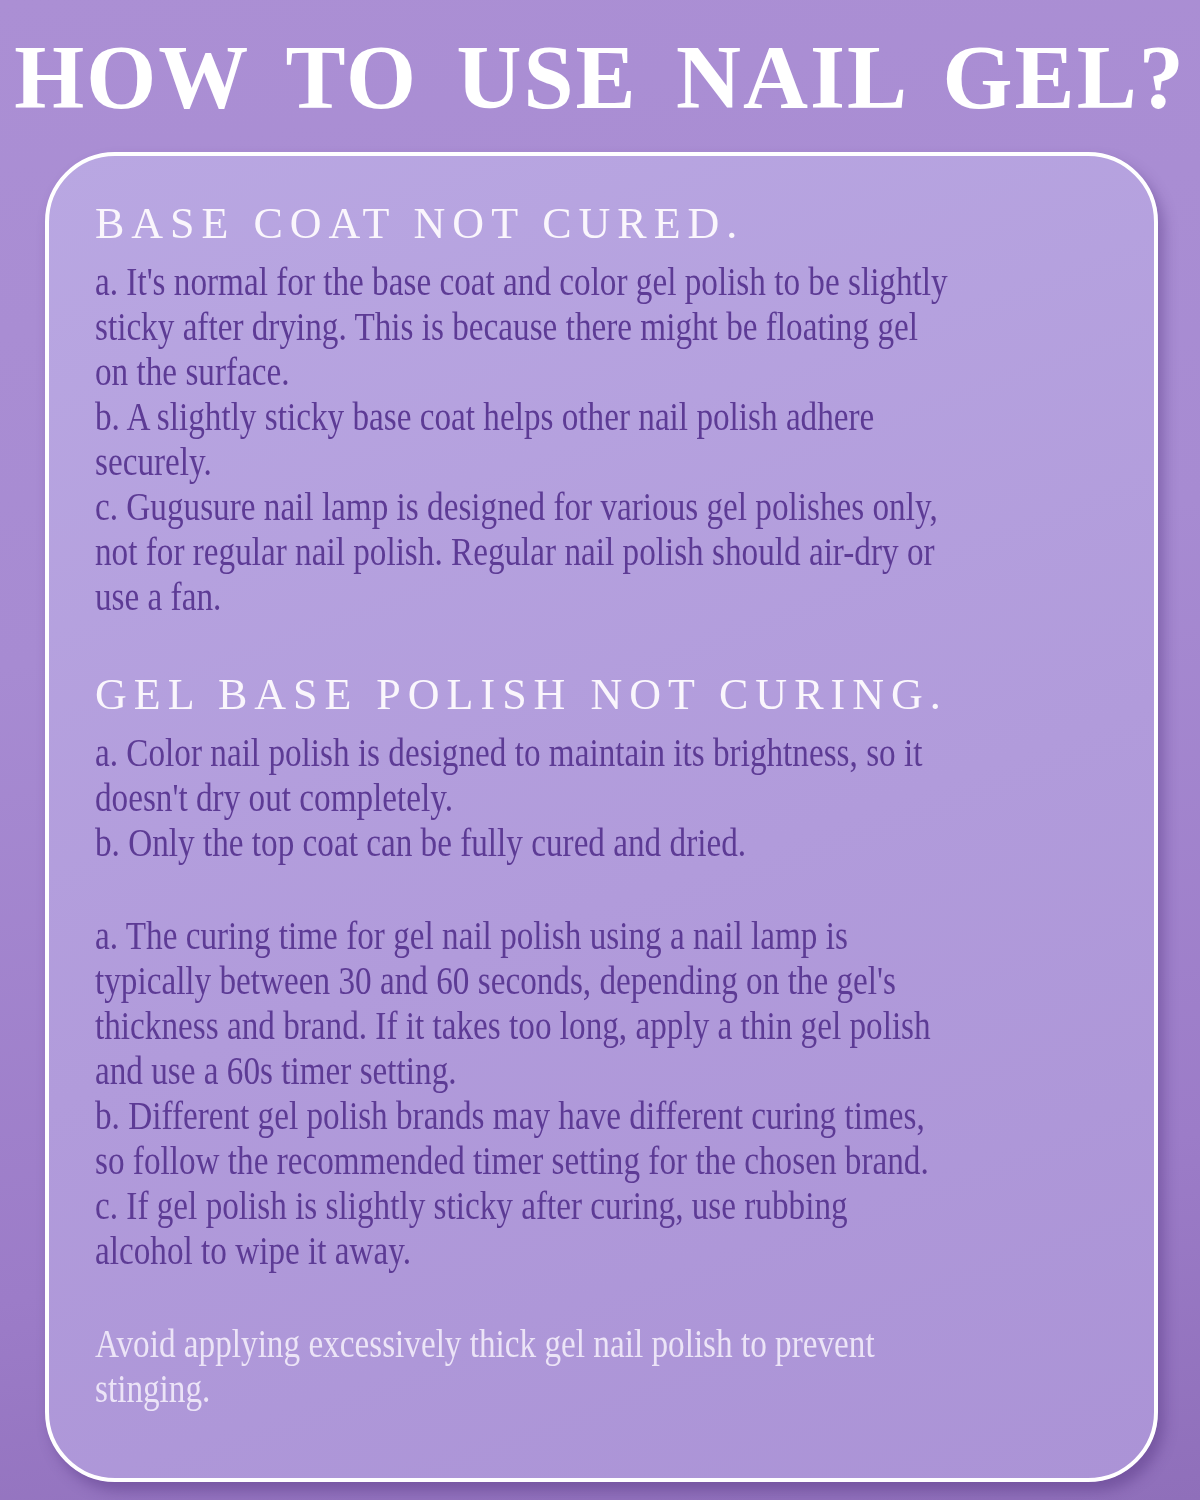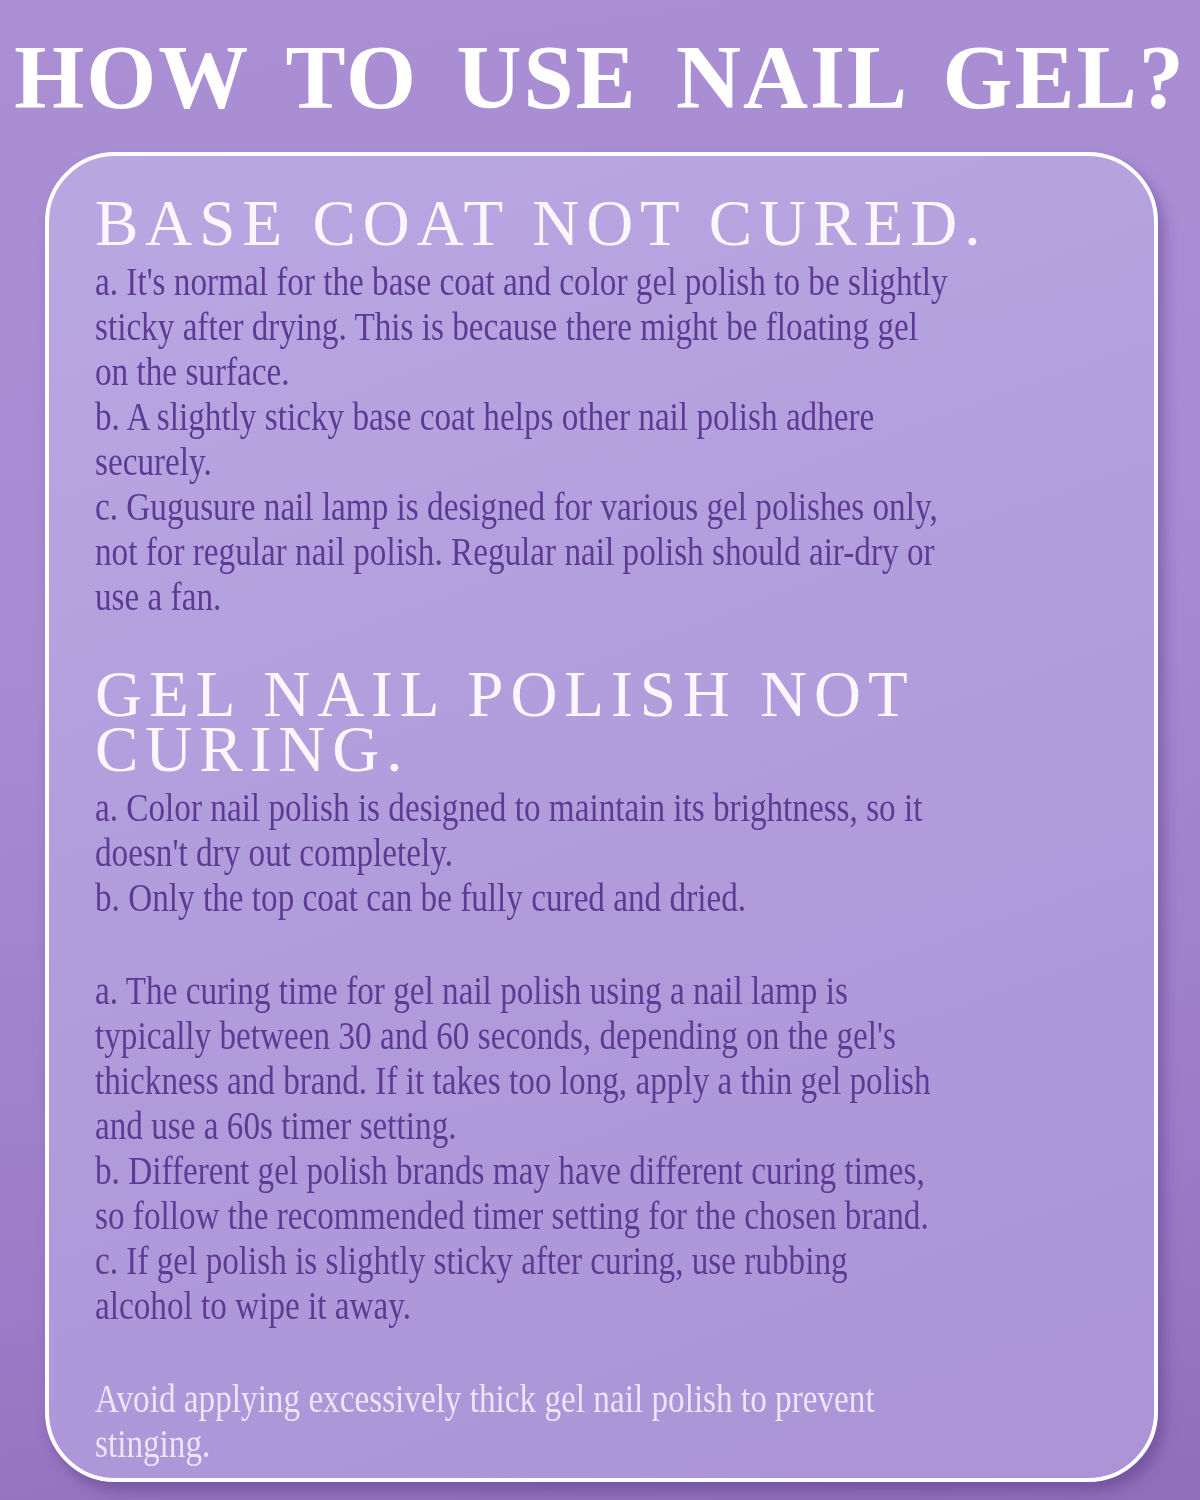--- a/index.html
+++ b/index.html
@@ -43,7 +43,7 @@
   }
   .section-heading {
     margin: 0 0 8px 0;
-    font-size: 65px;
+    font-size: 44px;
     line-height: 55px;
     font-weight: normal;
     letter-spacing: 7px;

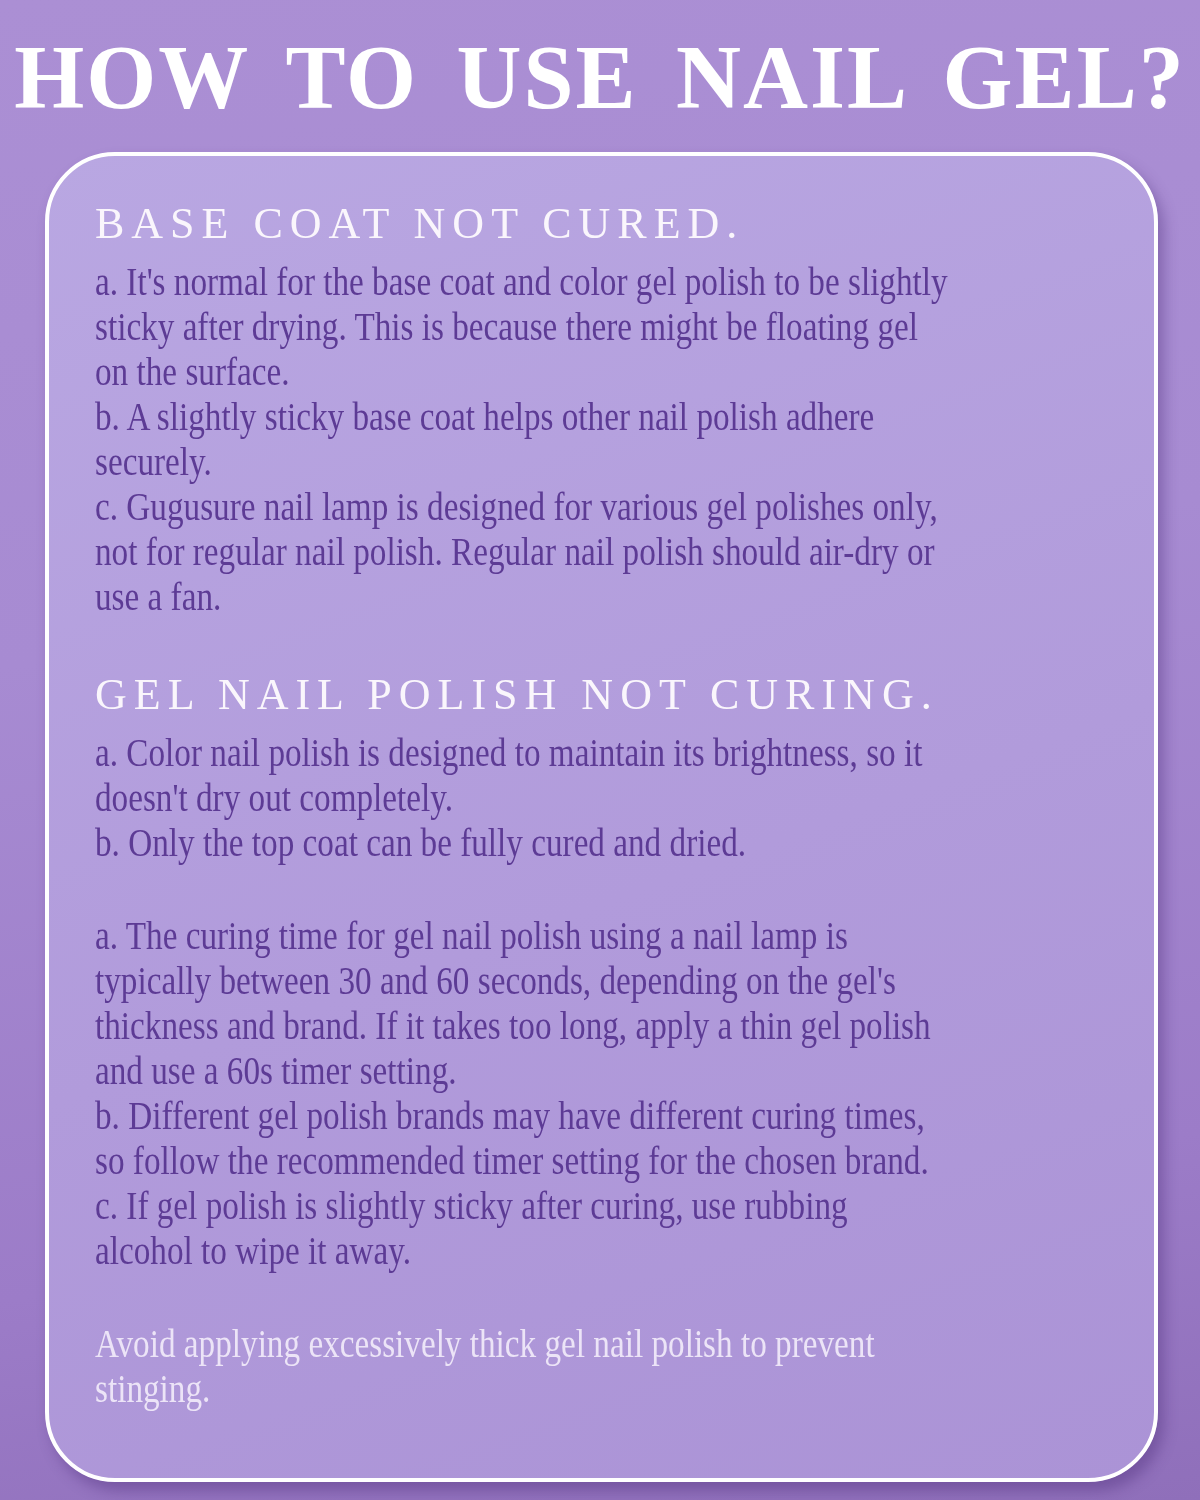--- a/index.html
+++ b/index.html
@@ -84,7 +84,7 @@
   </div>
 
   <div class="section">
-    <h2 class="section-heading">GEL NAIL POLISH NOT CURING.</h2>
+    <h2 class="section-heading">GEL BASE POLISH NOT CURING.</h2>
     <p class="body-text">a. Color nail polish is designed to maintain its brightness, so it
 doesn't dry out completely.</p>
     <p class="body-text">b. Only the top coat can be fully cured and dried.</p>

